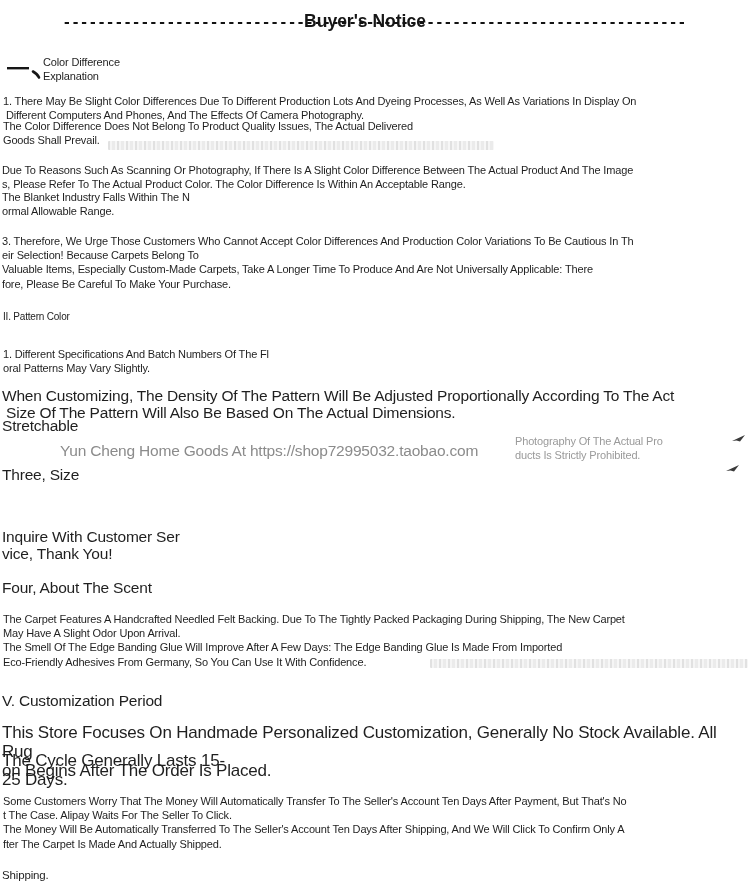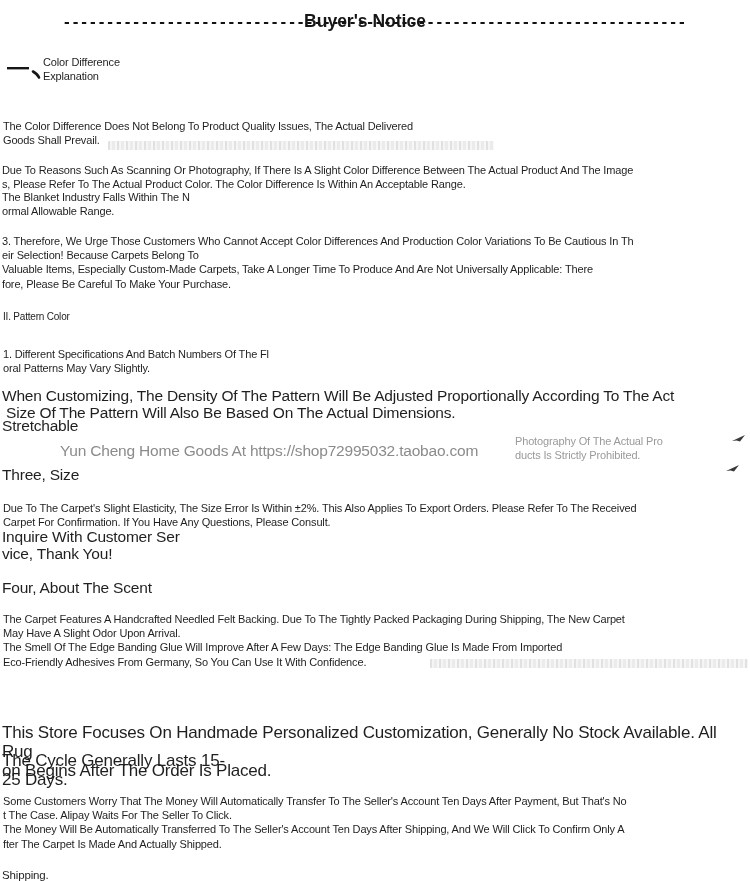--- a/index.html
+++ b/index.html
@@ -55,6 +55,8 @@
   <div class="txt small2" style="left:43px;top:56px;">Color Difference
 Explanation</div>
 
+  <div class="txt small" style="left:3px;top:94px;">1. There May Be Slight Color Differences Due To Different Production Lots And Dyeing Processes, As Well As Variations In Display On
+ Different Computers And Phones, And The Effects Of Camera Photography.</div>
   <div class="txt small" style="left:3px;top:119px;">The Color Difference Does Not Belong To Product Quality Issues, The Actual Delivered
 Goods Shall Prevail.</div>
   <div class="ghost-strip" style="left:108px;top:141px;width:386px;"></div>

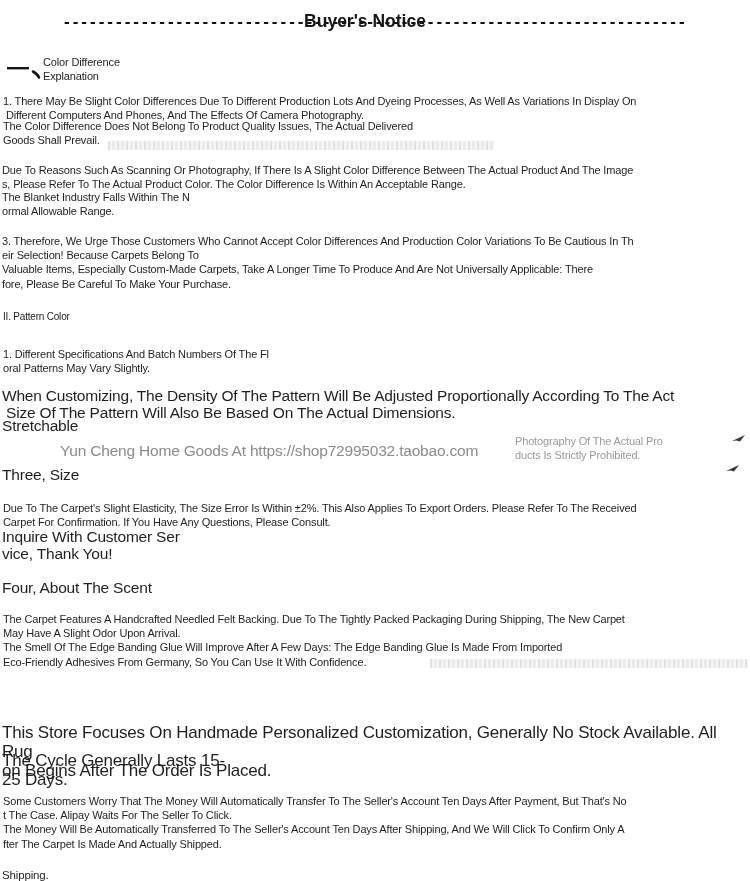--- a/index.html
+++ b/index.html
@@ -94,8 +94,6 @@
   </span>
 
   <div class="txt med" style="left:2px;top:466px;">Three, Size</div>
-  <div class="txt small" style="left:3px;top:501px;">Due To The Carpet's Slight Elasticity, The Size Error Is Within ±2%. This Also Applies To Export Orders. Please Refer To The Received
-Carpet For Confirmation. If You Have Any Questions, Please Consult.</div>
   <div class="txt med" style="left:2px;top:528px;">Inquire With Customer Ser
 vice, Thank You!</div>
 

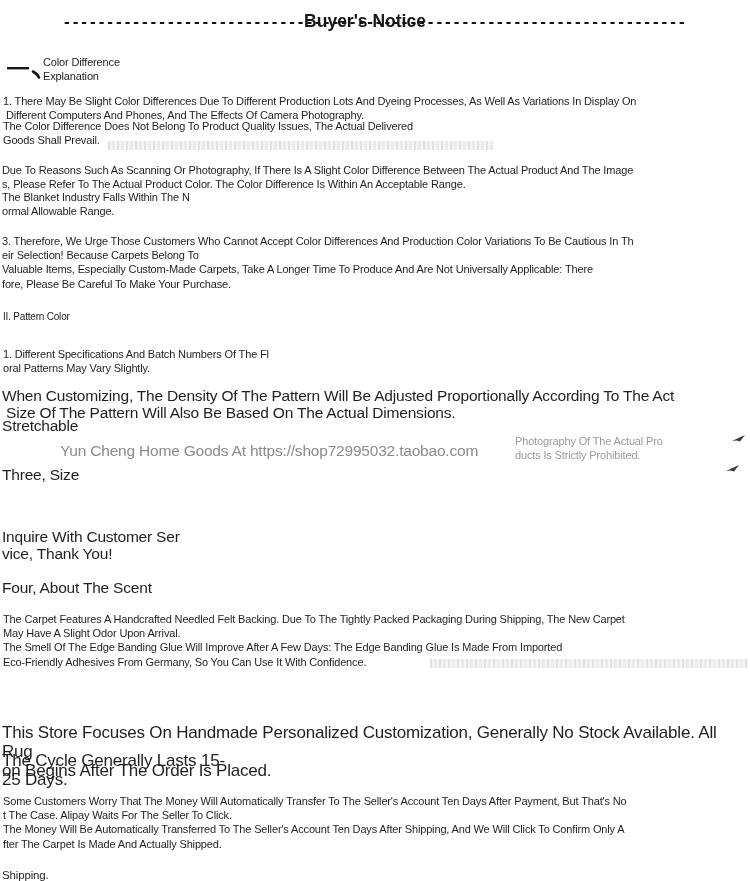--- a/index.html
+++ b/index.html
@@ -104,6 +104,7 @@
 Eco-Friendly Adhesives From Germany, So You Can Use It With Confidence.</div>
   <div class="ghost-strip" style="left:430px;top:659px;width:318px;"></div>
 
+  <div class="txt med" style="left:2px;top:692px;">V. Customization Period</div>
   <div class="txt big" style="left:2px;top:724px;">This Store Focuses On Handmade Personalized Customization, Generally No Stock Available. All Rug
 on Begins After The Order Is Placed.</div>
   <div class="txt big" style="left:2px;top:752px;">The Cycle Generally Lasts 15-

